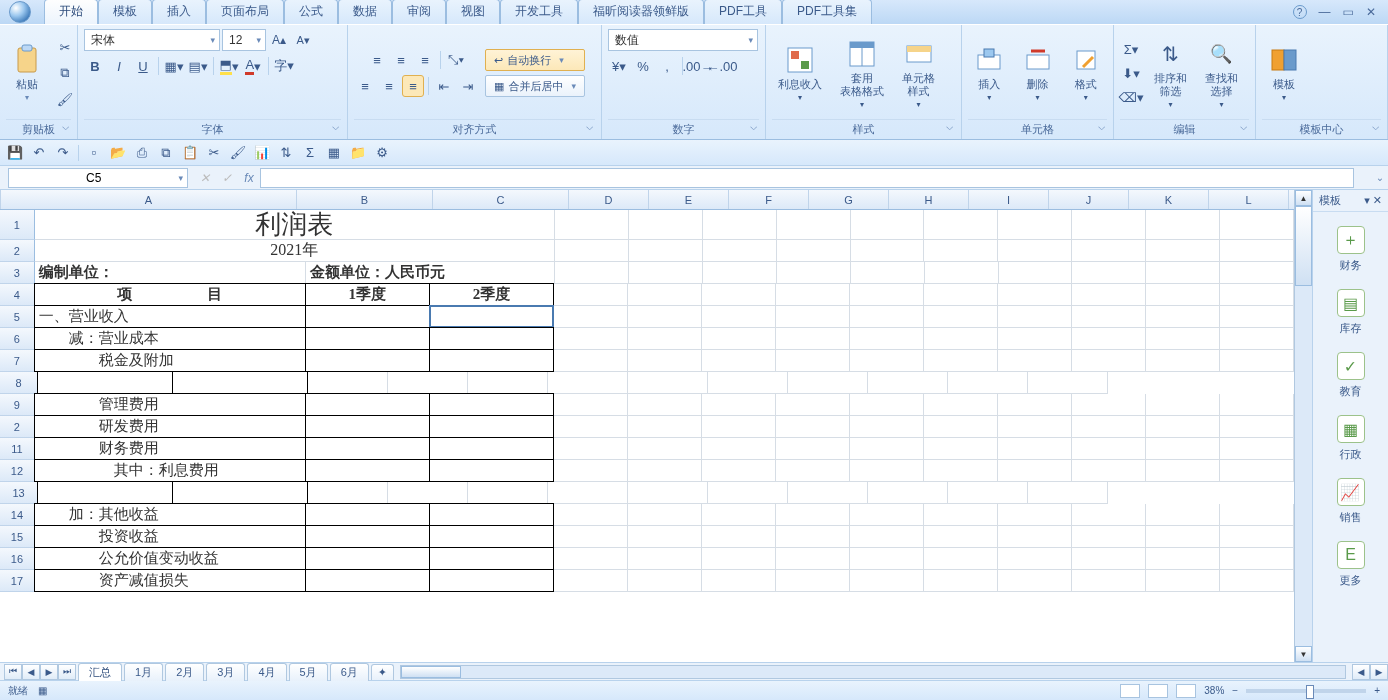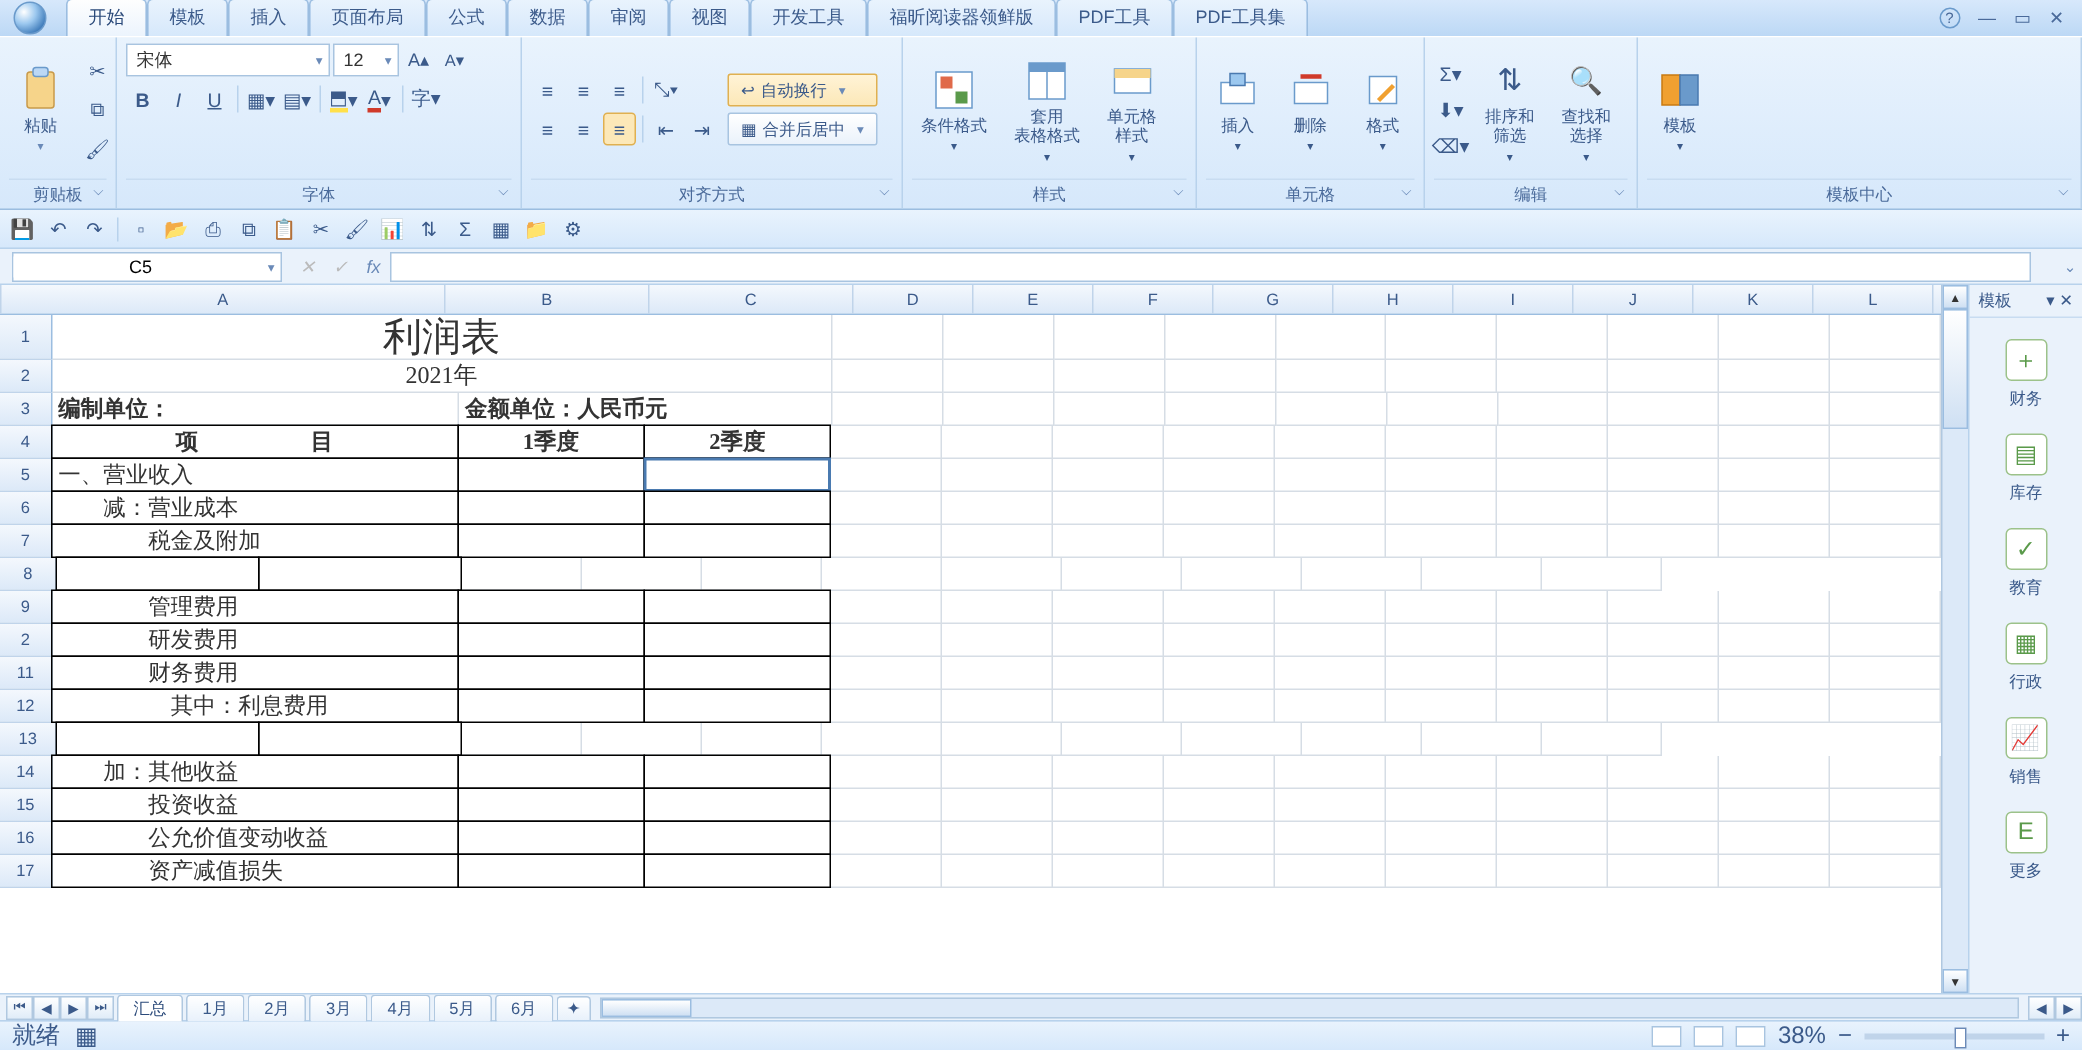--- a/index.html
+++ b/index.html
@@ -28,7 +28,7 @@
 .smbtn { width:22px; height:22px; border:1px solid transparent; border-radius:3px; display:flex; align-items:center; justify-content:center; color:#3b5a8a; cursor:default; font-size:13px; }
 .combo { height:22px; border:1px solid #a8c4e0; background:#fff; display:flex; align-items:center; padding:0 16px 0 6px; position:relative; font-size:12px; }
 .combo::after { content:"▾"; position:absolute; right:4px; font-size:9px; color:#6a8ab8; }
-.row { display:flex; gap:2px; align-items:center; }
+.row { display:flex; gap:2px; align-items:center;justify-content:center; }
 .stack { display:flex; flex-direction:column; gap:4px; }
 .longbtn { height:22px; border:1px solid #a8c4e0; background:linear-gradient(#fff,#eaf2fb); padding:0 8px; display:flex; align-items:center; gap:4px; color:#3b5a8a; border-radius:2px; font-size:11px; }
 .longbtn::after { content:"▾"; font-size:9px; color:#6a8ab8; margin-left:4px; }

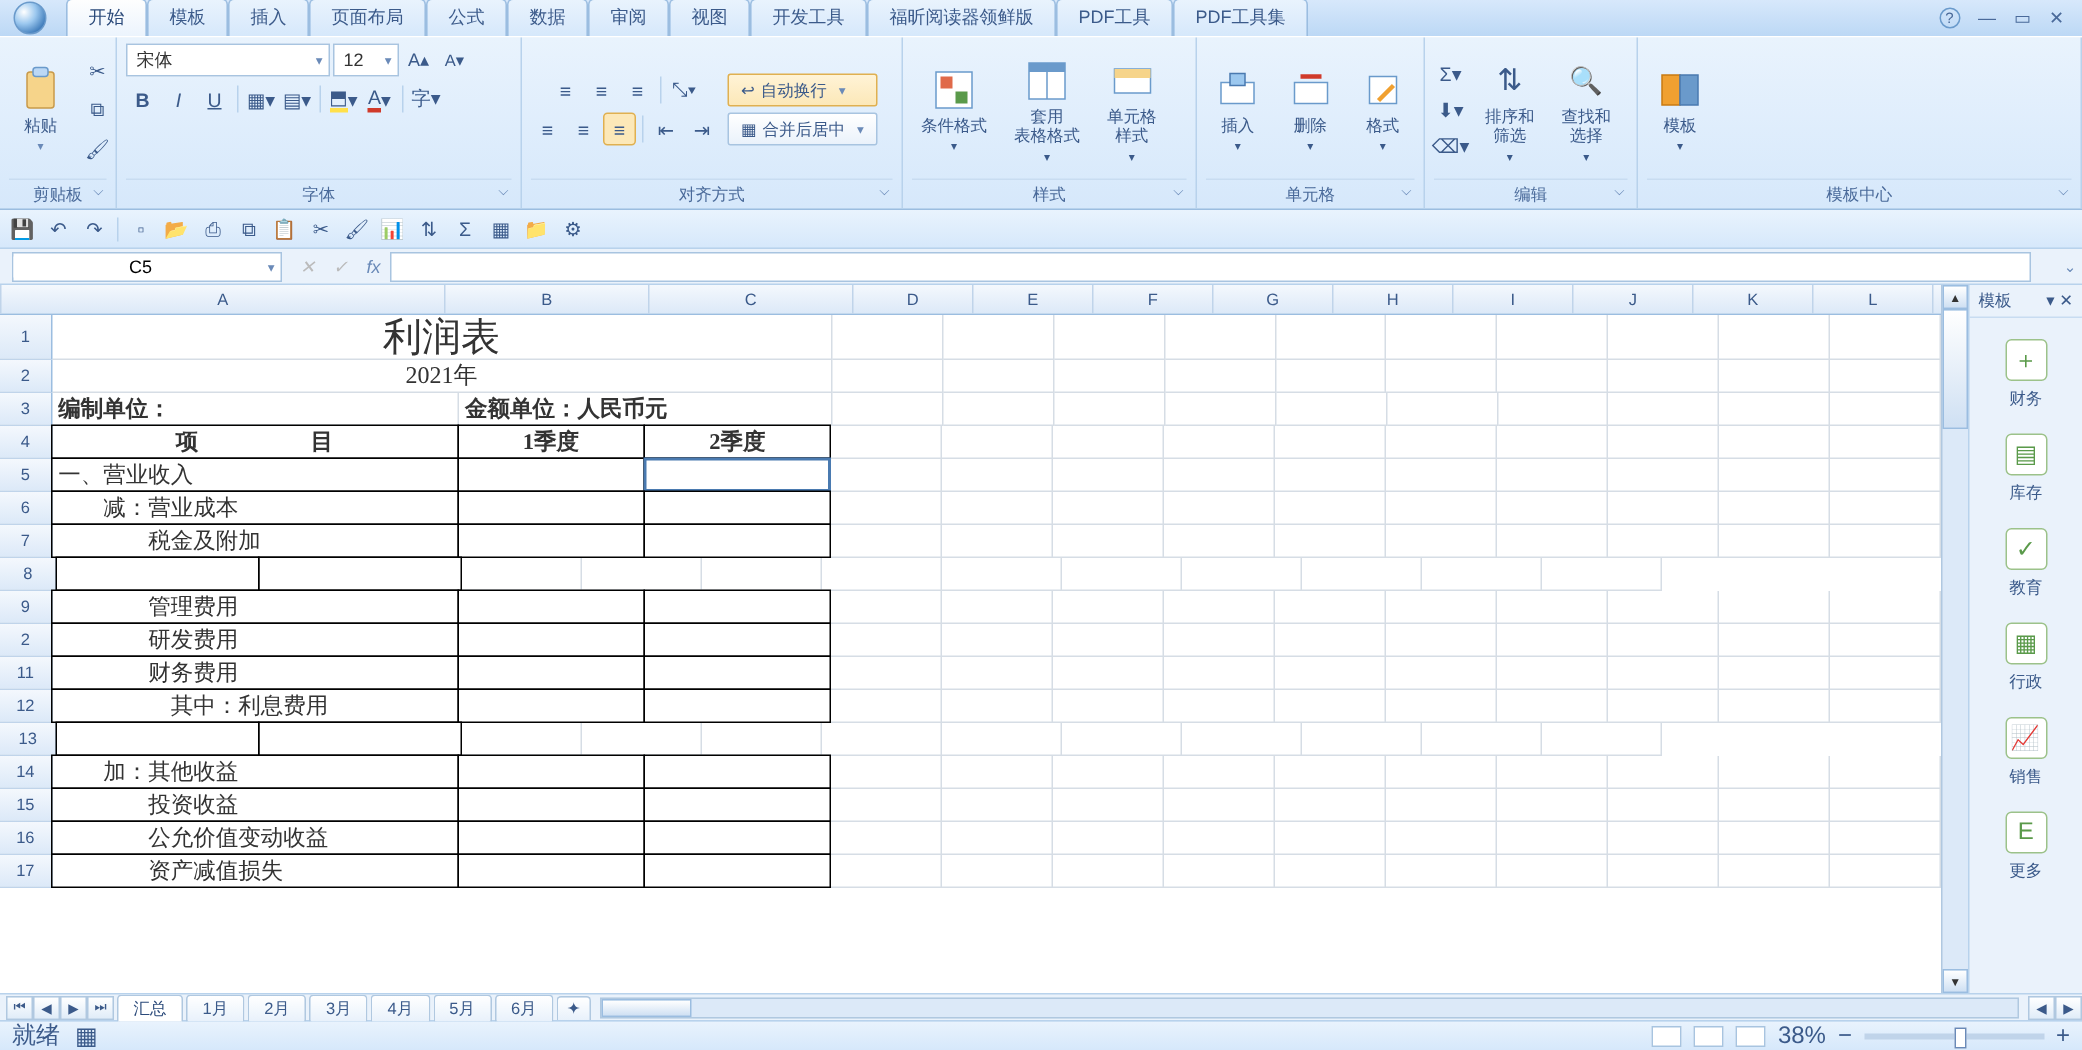--- a/index.html
+++ b/index.html
@@ -198,6 +198,20 @@
     <div class="group-label">对齐方式</div>
   </div>
 
+  <div class="group" style="width:164px">
+    <div class="group-body stack" style="align-items:flex-start">
+      <div class="combo" style="width:150px">数值</div>
+      <div class="row">
+        <div class="smbtn">¥▾</div>
+        <div class="smbtn">%</div>
+        <div class="smbtn">,</div>
+        <span style="width:1px;height:18px;background:#b8d2ec;margin:0 2px"></span>
+        <div class="smbtn">.00→</div>
+        <div class="smbtn">←.00</div>
+      </div>
+    </div>
+    <div class="group-label">数字</div>
+  </div>
 
   <div class="group" style="width:196px">
     <div class="group-body">

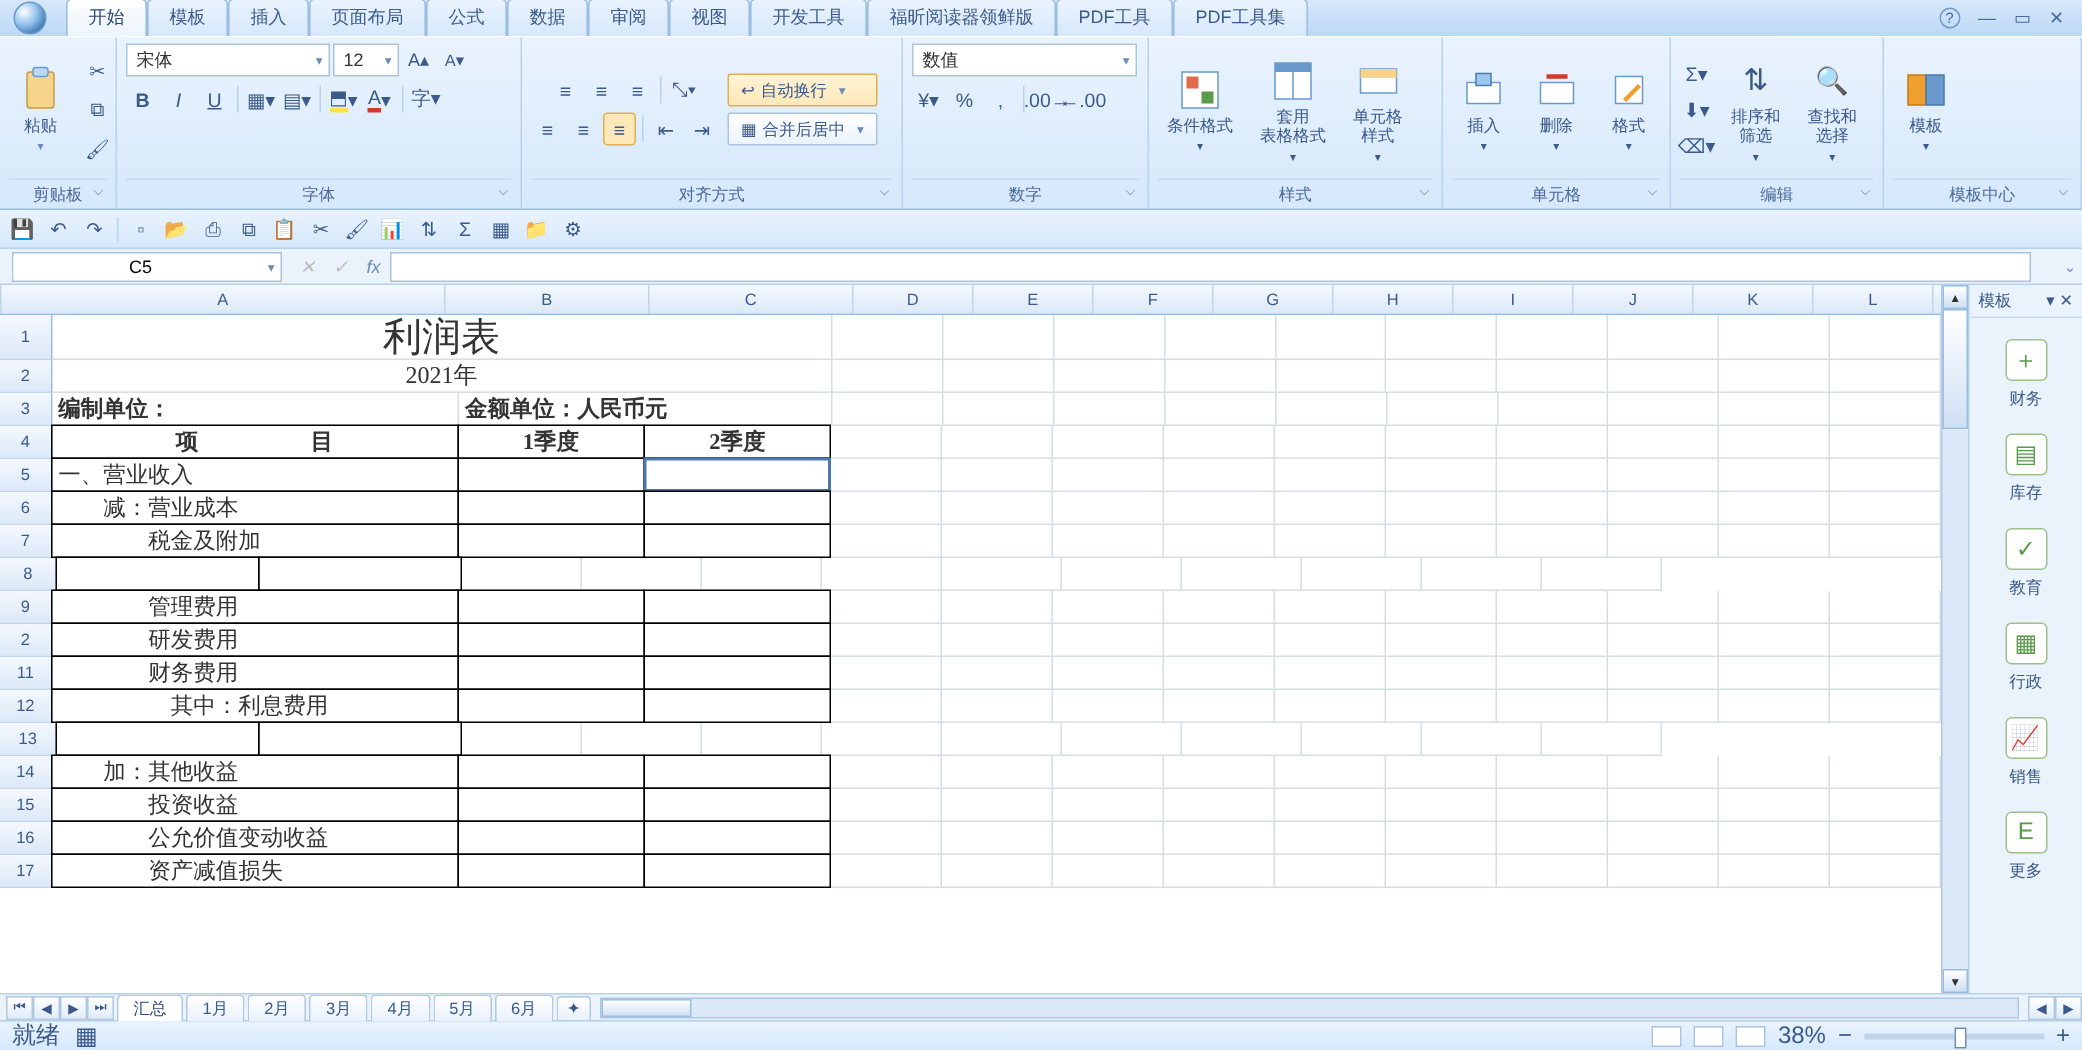--- a/index.html
+++ b/index.html
@@ -223,7 +223,7 @@
               <rect x="15" y="15" width="8" height="8" fill="#5a9a4a"></rect>
             </svg>
           </div>
-        <div class="lbl">条件格式</div>
+        <div class="lbl">利息收入</div>
           <div style="font-size:8px">▾</div>
       </div>
       <div class="bigbtn">

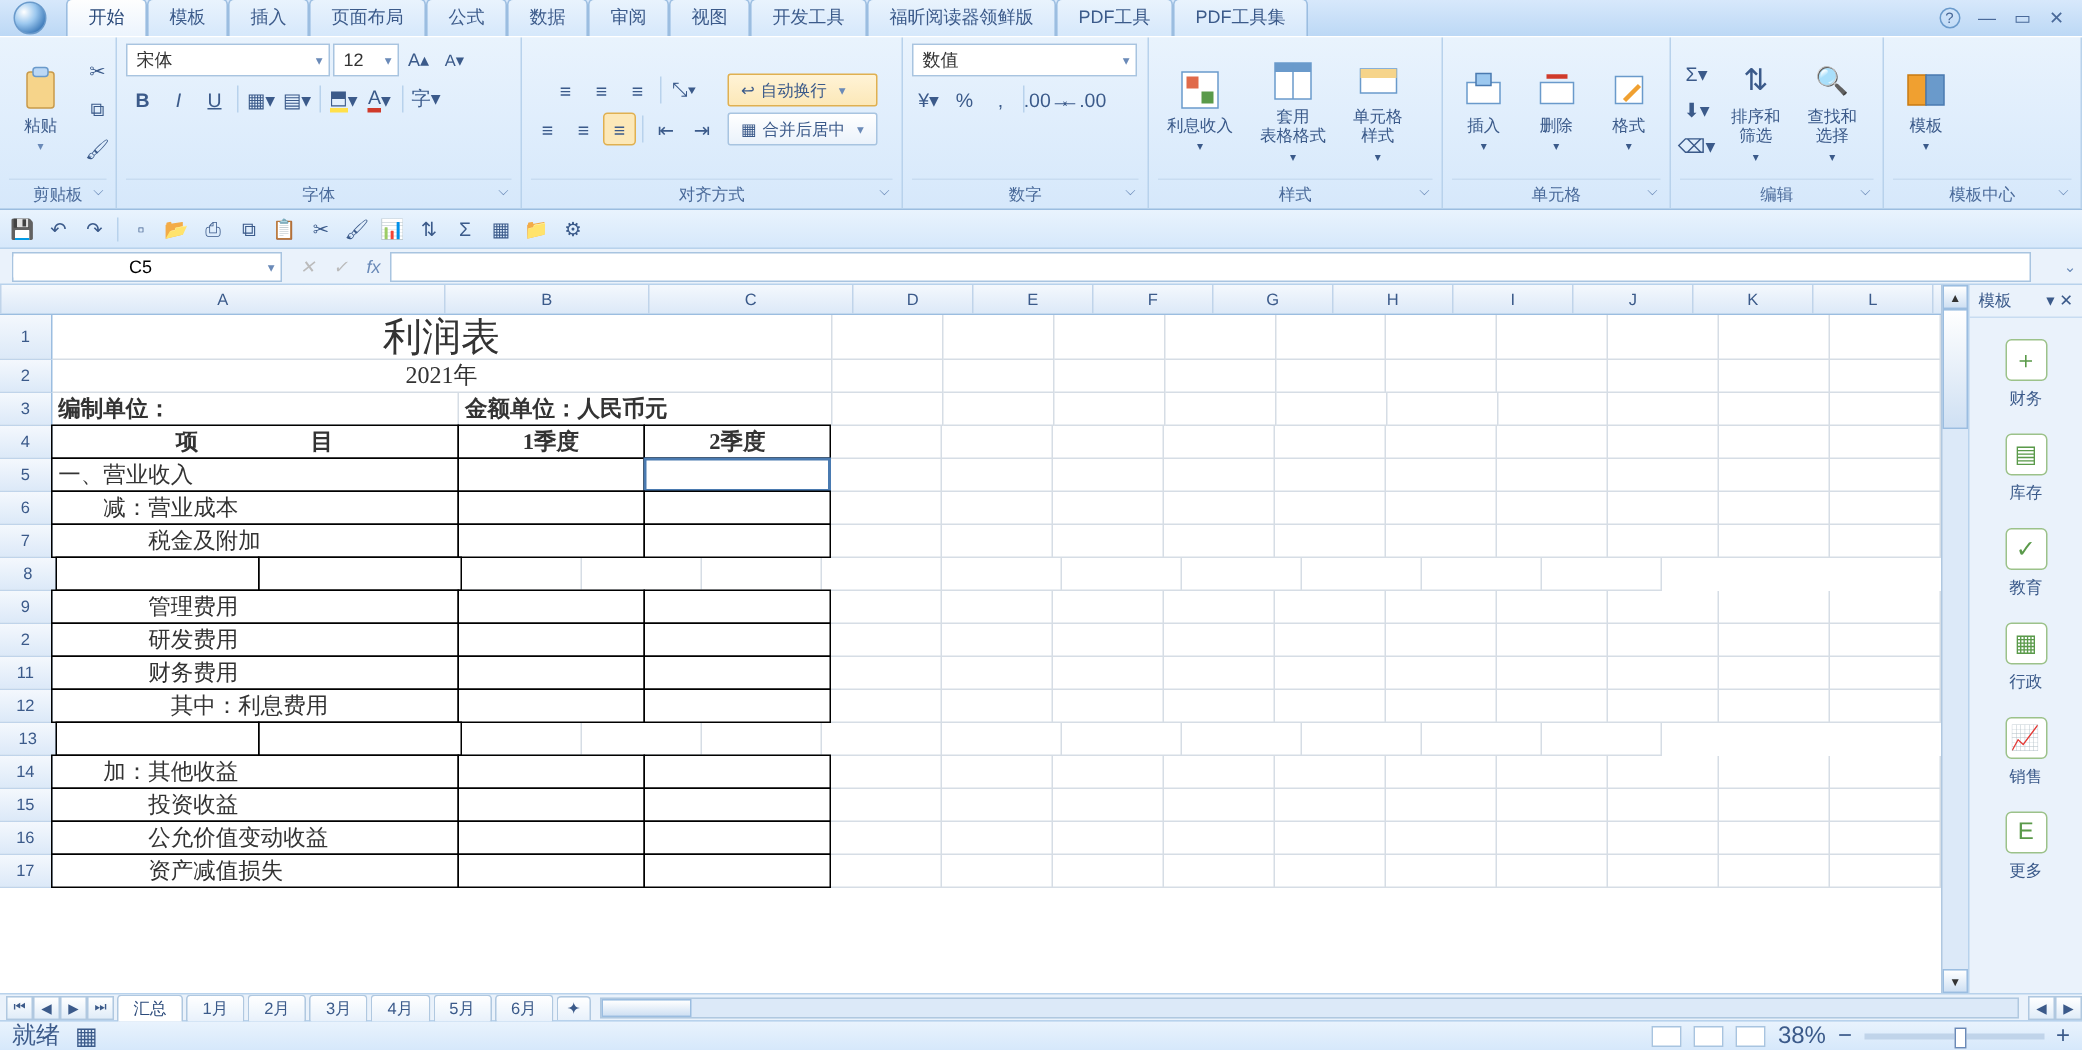--- a/index.html
+++ b/index.html
@@ -82,7 +82,7 @@
 .hscroll .thumb { position:absolute; left:0; top:0; bottom:0; width:60px; background:linear-gradient(#fff,#cfe0f3); border:1px solid #9bbde0; }
 
 
-.status { height:20px; background:linear-gradient(#e9f3fd,#d6e8fb); border-top:1px solid #b8d2ec; display:flex; align-items:center; padding:0 8px; font-size:16px; color:#3b5a8a; }
+.status { height:20px; background:linear-gradient(#e9f3fd,#d6e8fb); border-top:1px solid #b8d2ec; display:flex; align-items:center; padding:0 8px; font-size:10px; color:#3b5a8a; }
 .status .right { margin-left:auto; display:flex; align-items:center; gap:8px; }
 .viewbtn { width:20px; height:14px; border:1px solid #a8c4e0; background:#fff; }
 .zoomslider { width:120px; height:4px; background:#c0d4ea; position:relative; }

